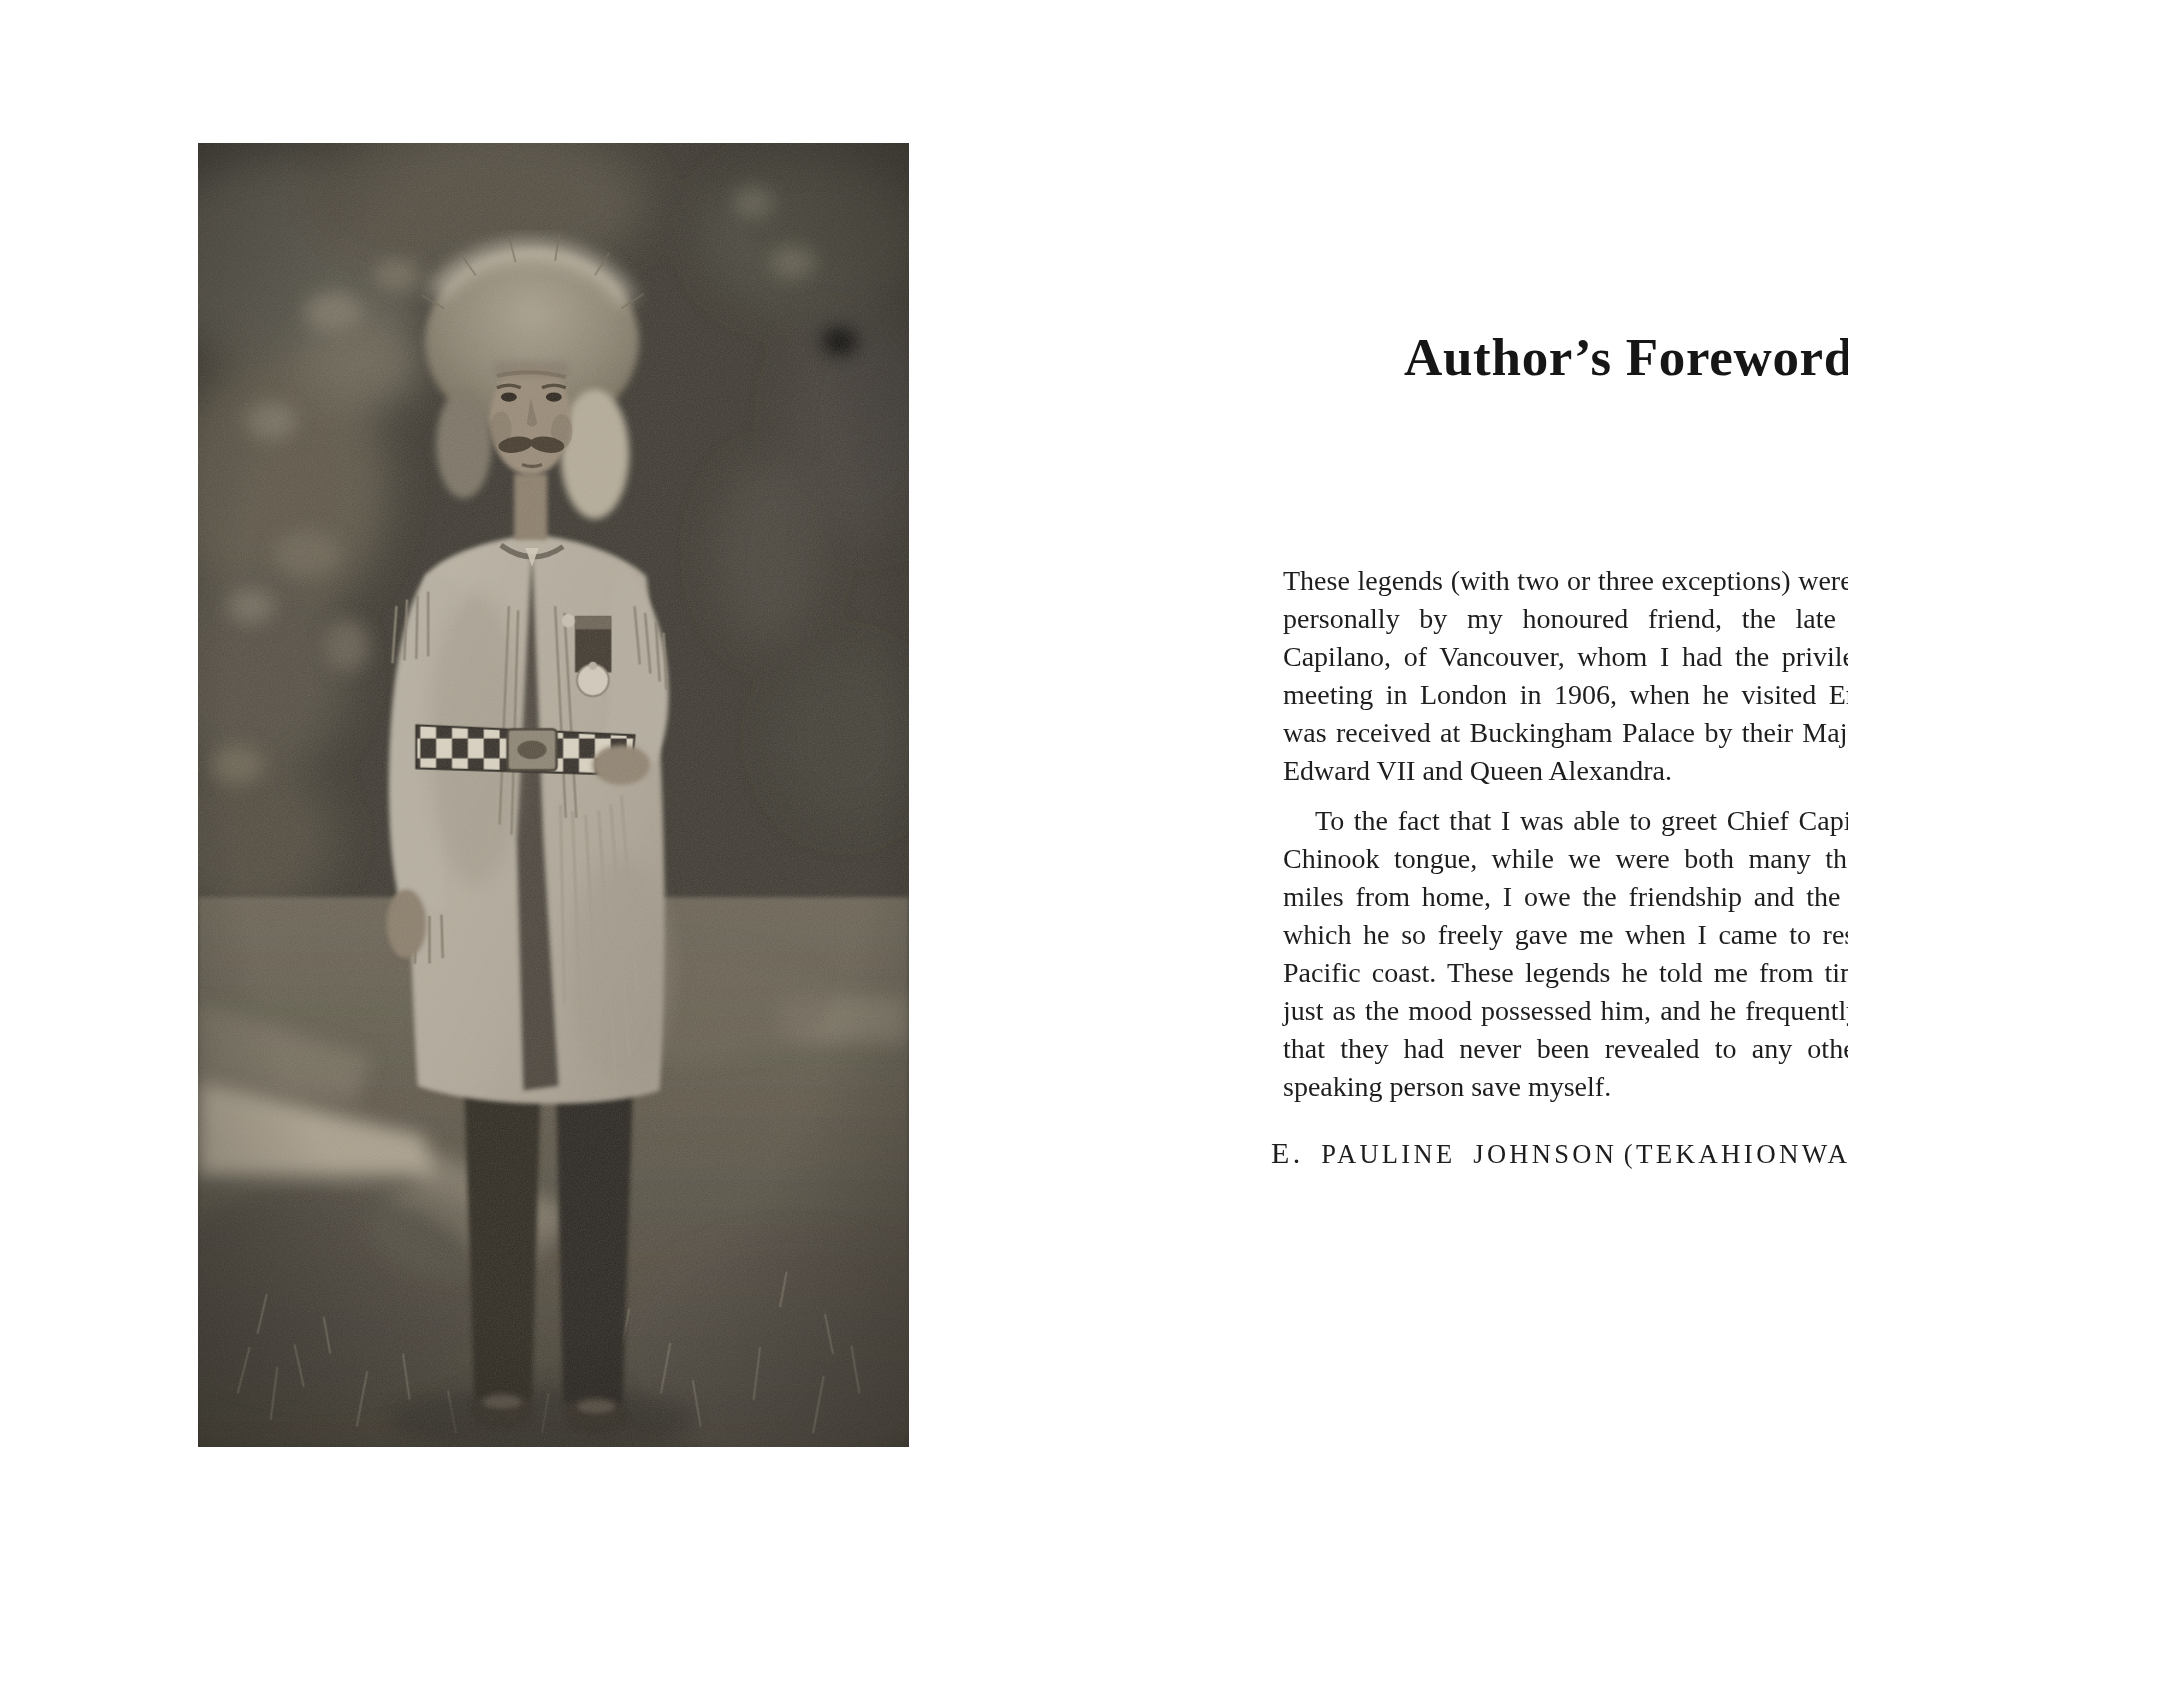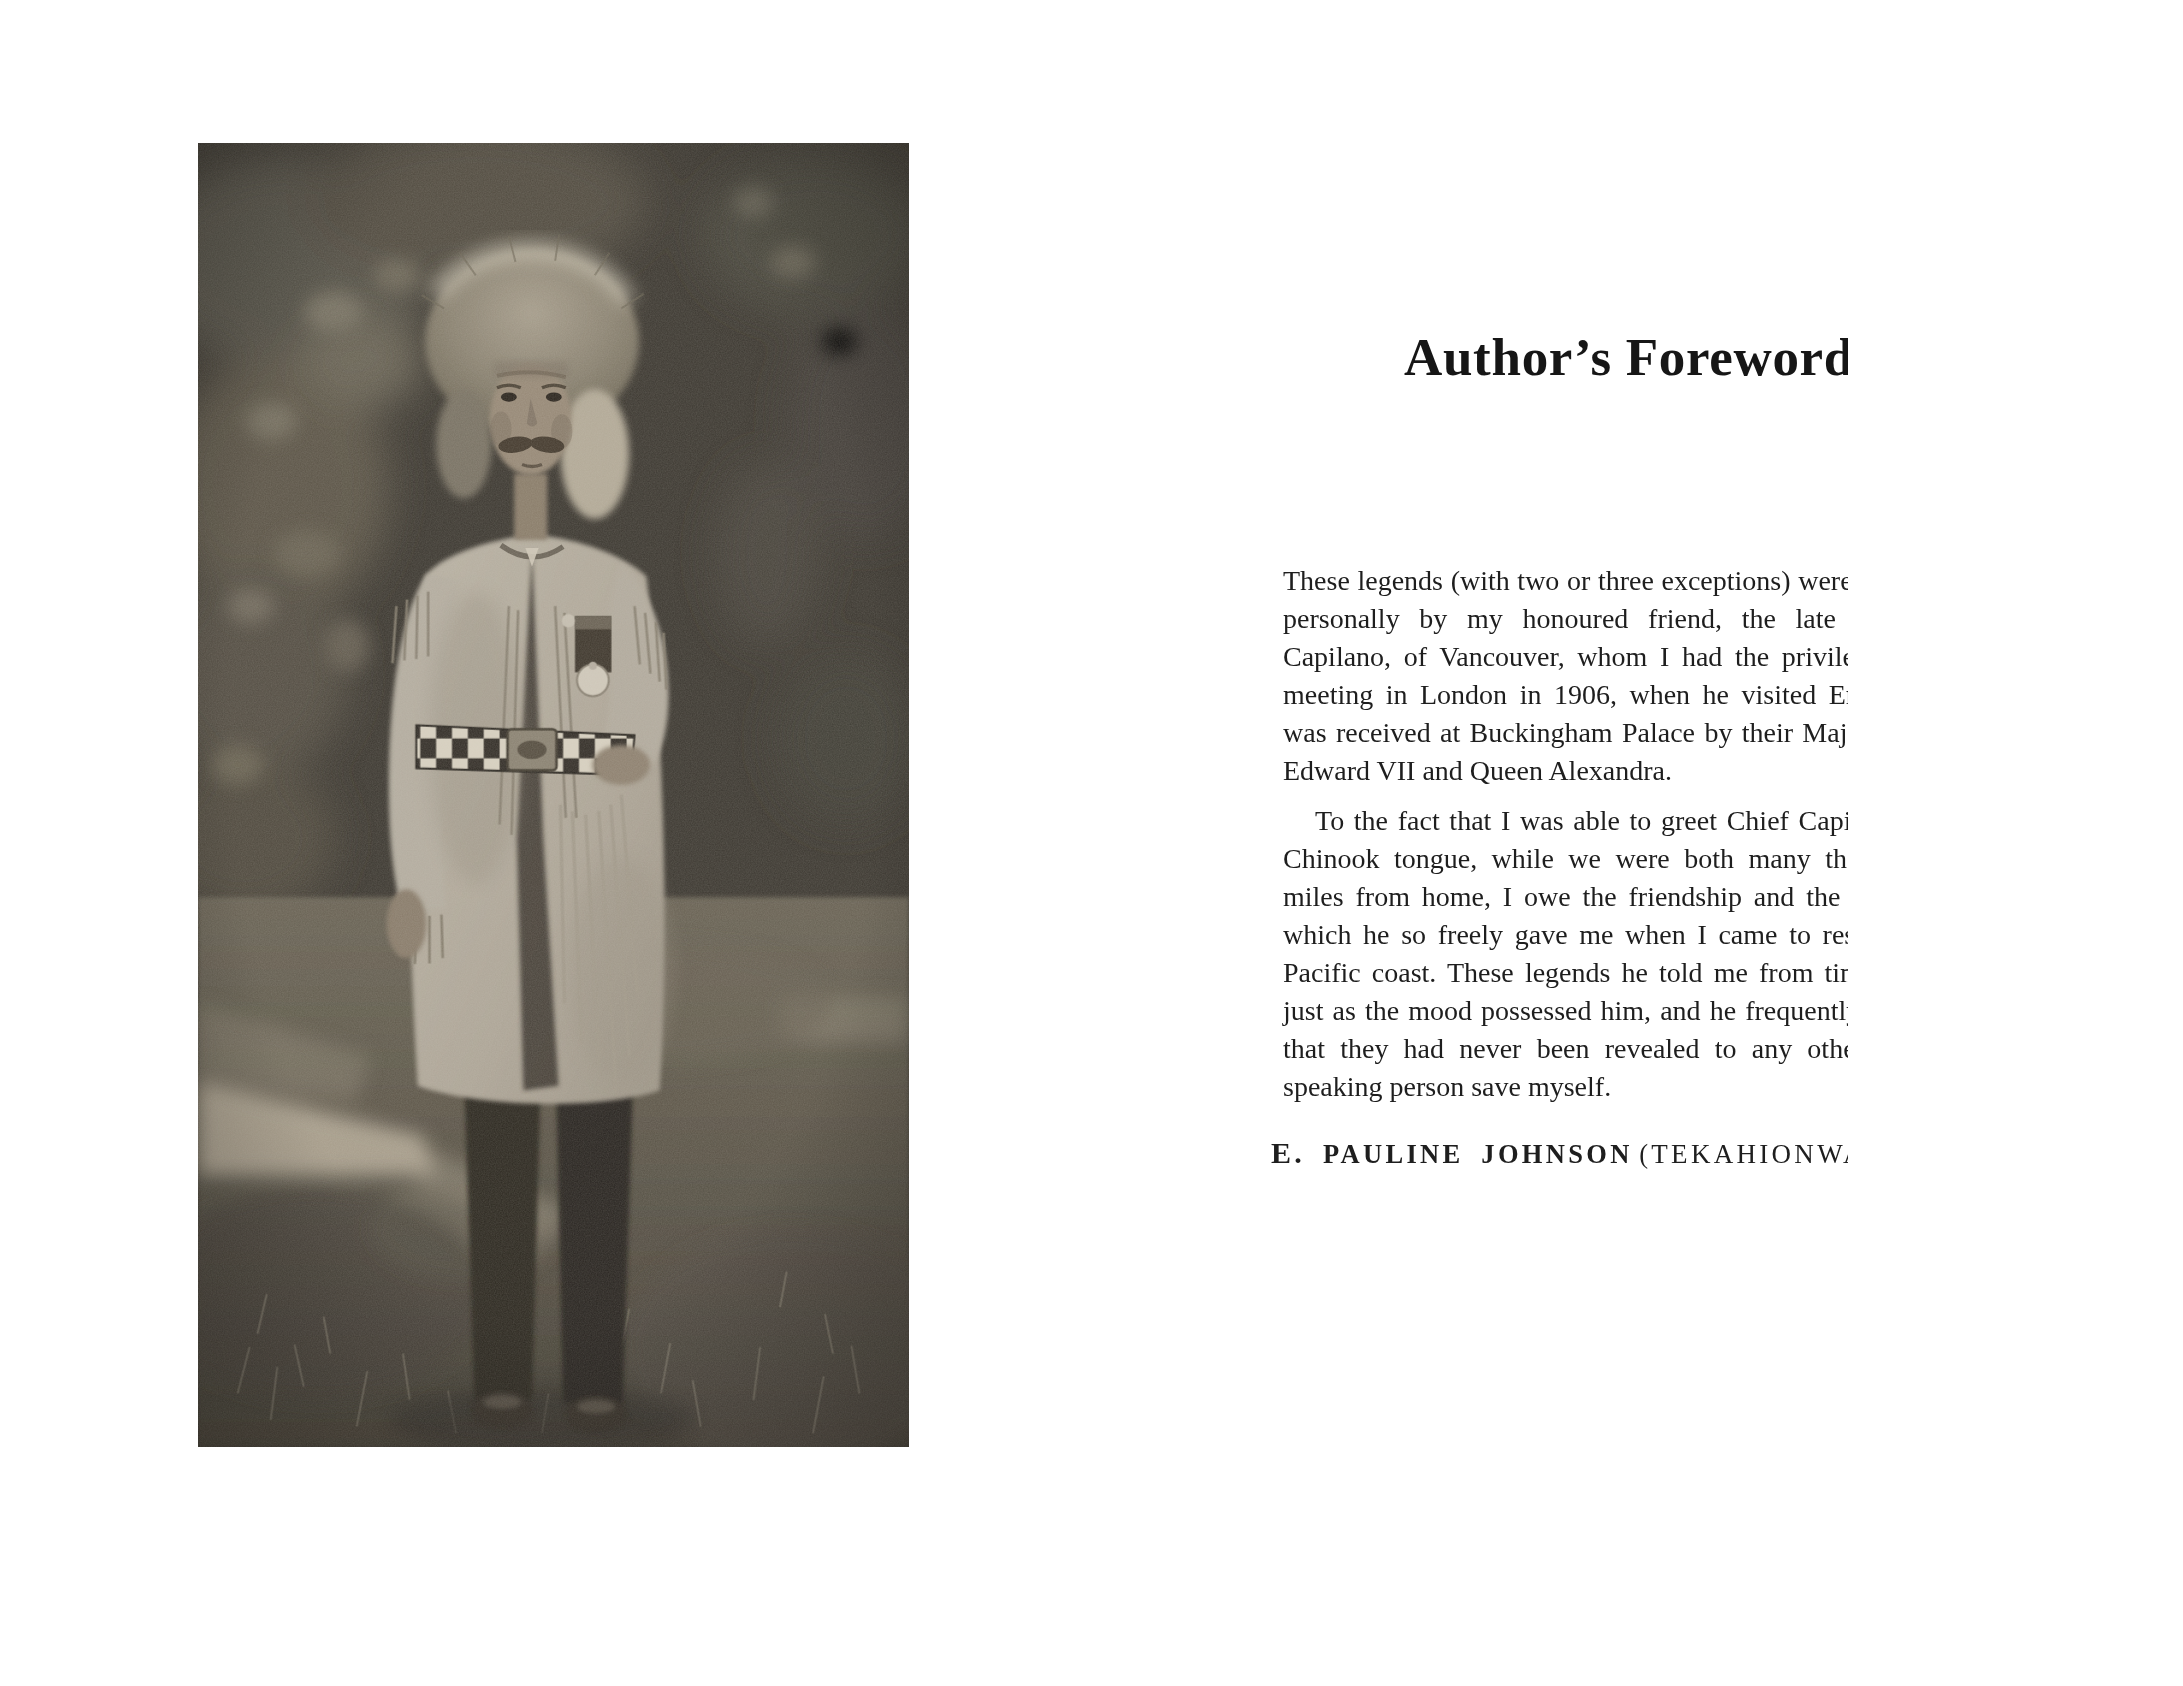--- a/index.html
+++ b/index.html
@@ -25,7 +25,7 @@
     position:absolute;left:1271px;top:1138px;width:716px;
     font-size:26.5px;line-height:29px;letter-spacing:3.3px;word-spacing:8px;white-space:nowrap;color:#1e1e1e;
   }
-  .signature .name{display:inline-block;font-weight:bold;}
+  .signature .name{display:inline-block;}
   .signature .name::first-letter{font-size:30px;}
   .signature .paren-open{margin-left:6.6px;}
   .signature .alias{font-size:27px;letter-spacing:3.3px;}

